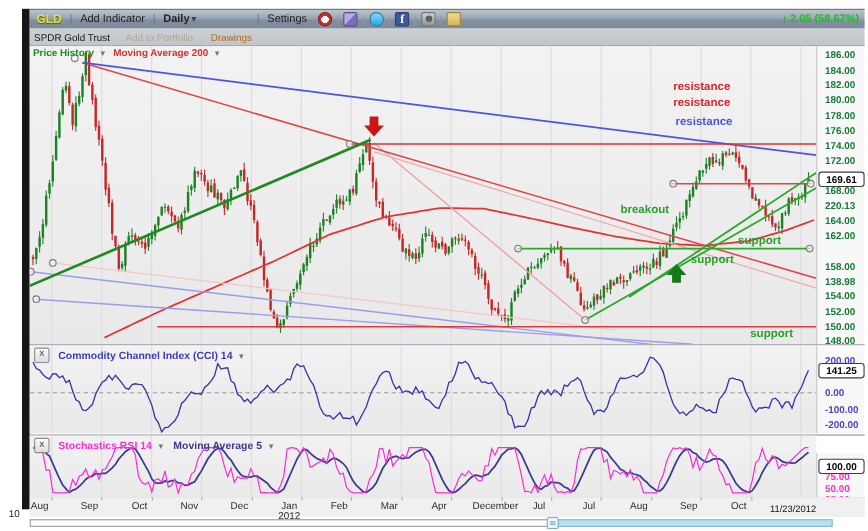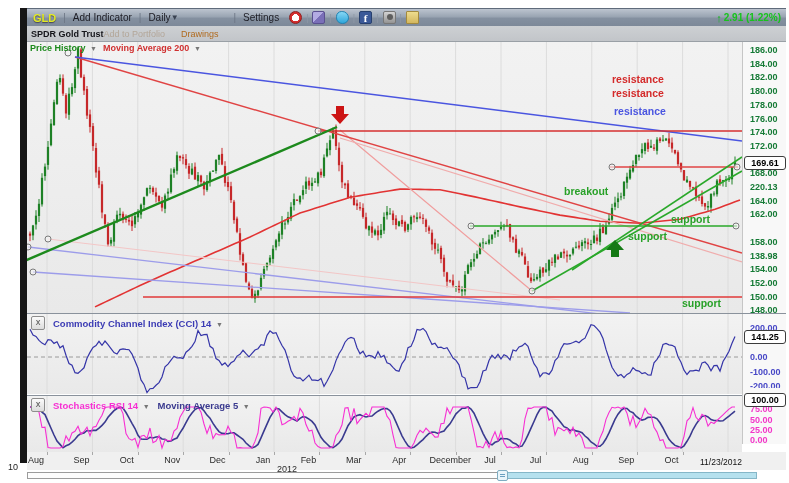--- a/index.html
+++ b/index.html
@@ -15,7 +15,7 @@
   .sym{color:#e3ea25;font-weight:bold;font-size:11px;text-shadow:0 1px 1px #445;}
   .tsep{color:#6b7584;margin:0 7px;font-size:10px;}
   .tbtn{cursor:default;}
-  .ddwrap{display:flex;align-items:center;width:78px;}
+  .ddwrap{display:flex;align-items:center;width:78px;font-weight:bold;}
   .caret{color:#3a4252;font-size:8px;}
   .icons{display:flex;align-items:center;gap:4px;margin-left:10px;}
   .isep{color:#8e98a6;font-size:9px;}

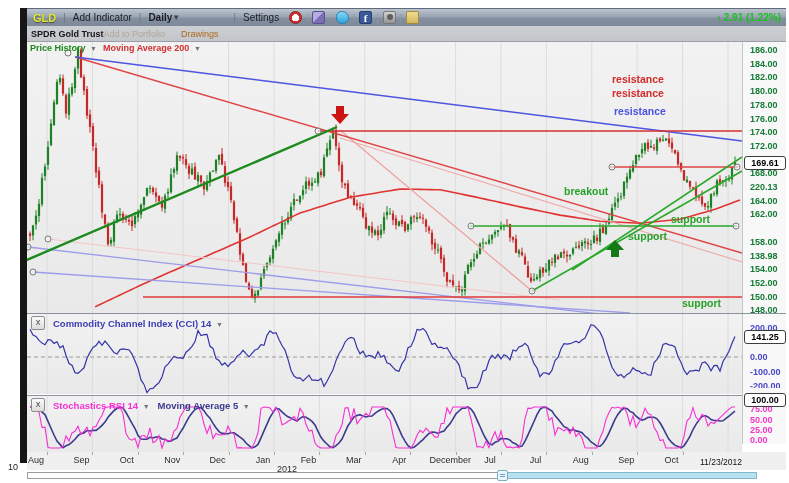--- a/index.html
+++ b/index.html
@@ -104,7 +104,7 @@
     </span>
     <span class="change">
       <span class="uparrow">↑</span>
-      <span>2.91 (1.22%)</span>
+      <span>2.05 (58.67%)</span>
     </span>
   </div>
 

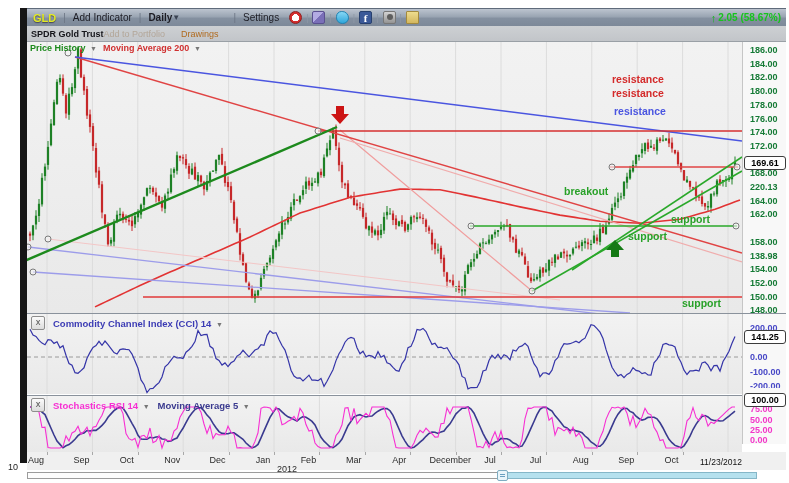--- a/index.html
+++ b/index.html
@@ -32,7 +32,7 @@
   .uparrow{font-size:11px;color:#12b518;}
   .toolbar2{left:27px;top:26px;width:759px;height:16px;background:linear-gradient(#cdd0d3,#c2c5c9);
             border-bottom:1px solid #9aa0a6;display:flex;align-items:center;padding-left:4px;box-sizing:border-box;font-size:9px;}
-  .secname{color:#15151a;font-weight:bold;}
+  .secname{color:#15151a;font-weight:normal;margin-right:14px;}
   .addport{color:#b3a698;margin-right:16px;}
   .drawings{color:#b06a1e;}
   

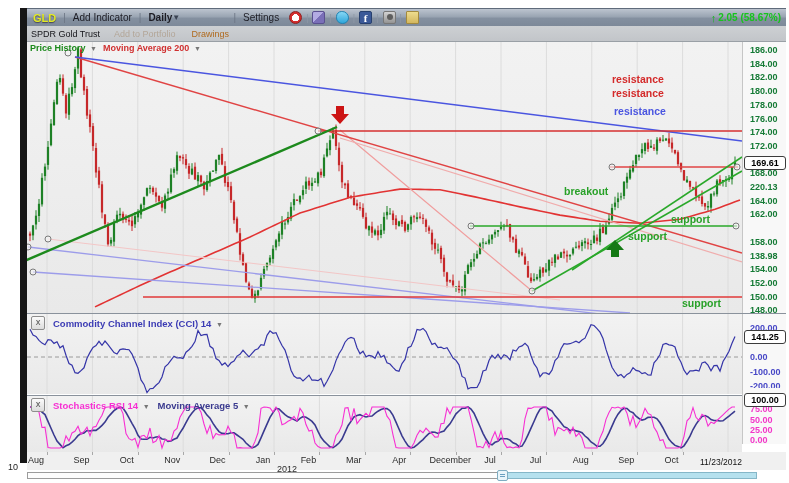--- a/index.html
+++ b/index.html
@@ -43,7 +43,7 @@
   .axiscol{background:#f8f8f8;border-left:1px solid #c6c6c6;box-sizing:border-box;}
   .paxis{left:742px;top:42px;width:44px;height:271px;}
   .caxis{left:742px;top:314px;width:44px;height:80px;}
-  .saxis{left:742px;top:388px;width:44px;height:56px;padding-left:32px;}
+  .saxis{left:742px;top:412px;width:44px;height:56px;padding-left:32px;}
   .sep{left:27px;width:759px;height:1px;background:#8a929c;}
   .tick{position:absolute;left:7px;font-size:9px;font-weight:bold;white-space:nowrap;}
   .ptick{color:#147a35;}

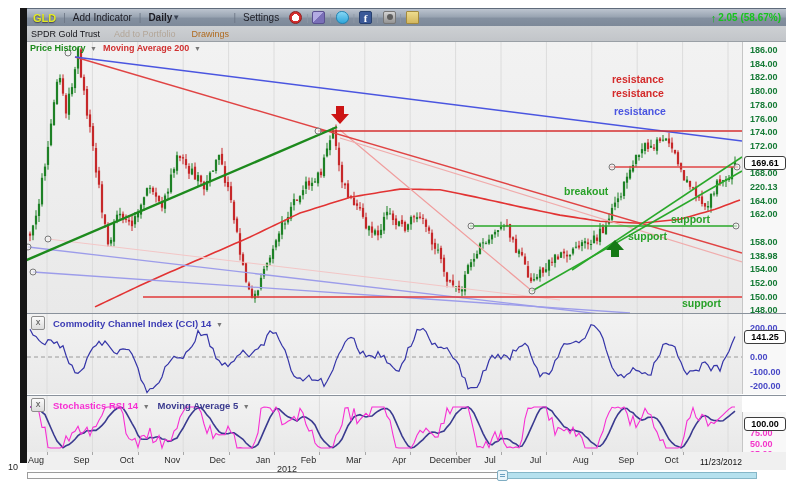--- a/index.html
+++ b/index.html
@@ -61,7 +61,7 @@
   .xaxis{left:27px;top:452px;width:759px;height:18px;background:#f0f0f0;}
   .month{position:absolute;top:3px;width:30px;text-align:center;font-size:9px;color:#2b2b2b;}
   .mtick{position:absolute;top:0;width:1px;height:3px;background:#a8a8a8;}
-  .yr2012{position:absolute;top:12px;width:30px;font-size:9px;color:#2b2b2b;margin-left:29px;}
+  .yr2012{position:absolute;top:12px;width:30px;text-align:center;font-size:9px;color:#2b2b2b;}
   .ldate{position:absolute;left:673px;top:5px;width:68px;font-size:8.5px;color:#111;text-align:left;}
   .yleft{left:8px;top:462px;font-size:9px;color:#222;}
   

